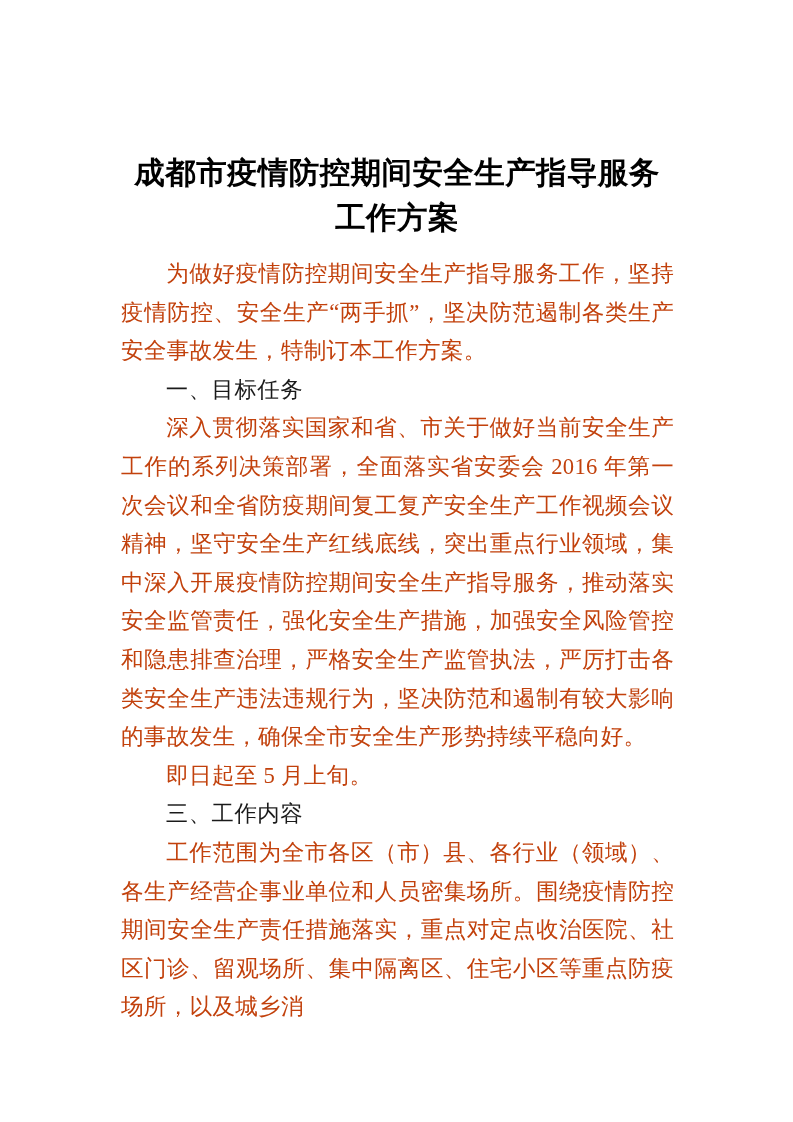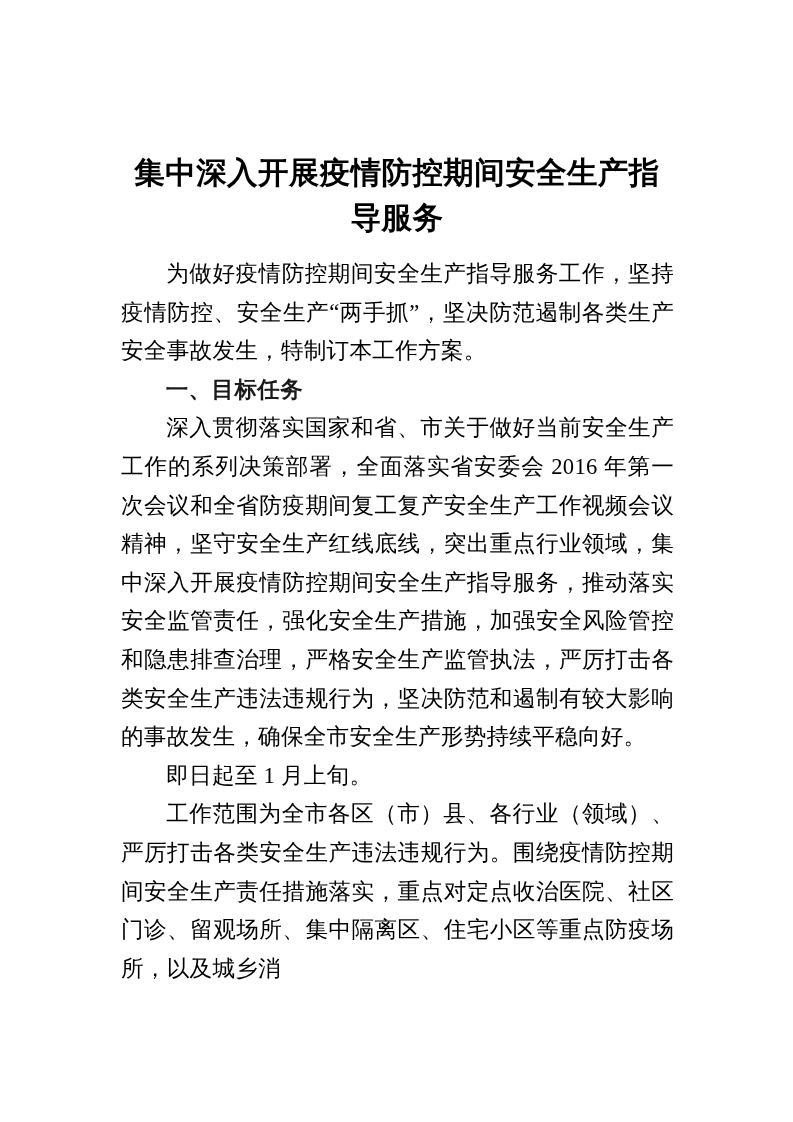--- a/index.html
+++ b/index.html
@@ -76,7 +76,7 @@
 
 <div class="page">
 
-  <h1 class="doc-title">集中深入开展疫情防控期间安全生产指导服务</h1>
+  <h1 class="doc-title">成都市疫情防控期间安全生产指导服务工作方案</h1>
 
   <div class="body-col">
       <p class="para">为做好疫情防控期间安全生产指导服务工作，坚持疫情防控、安全生产“两手抓”，坚决防范遏制各类生产安全事故发生，特制订本工作方案。</p>

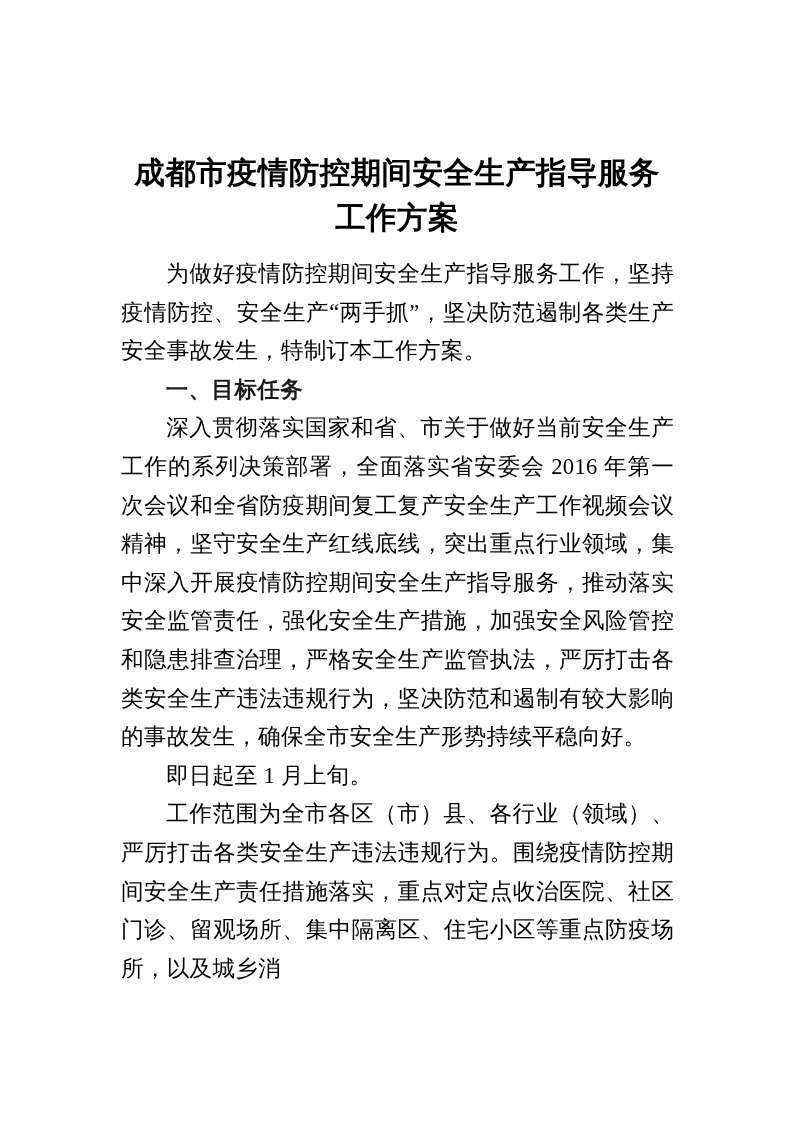--- a/index.html
+++ b/index.html
@@ -51,7 +51,7 @@
     font-family: "Liberation Serif", "DejaVu Serif", serif;
     font-size: 22.6px;
     line-height: 38.6px;
-    color: #000000;
+    color: #c2410c;
     text-align: justify;
     text-justify: inter-ideograph;
     text-indent: 2em;

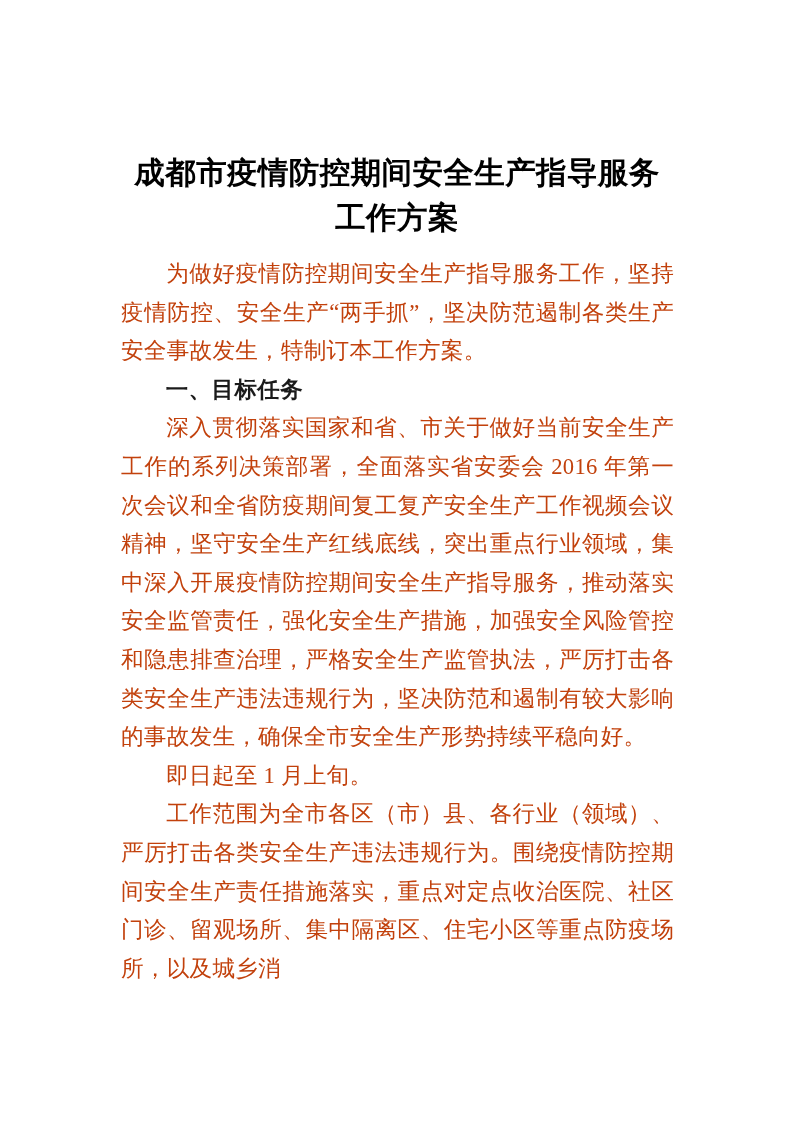--- a/index.html
+++ b/index.html
@@ -62,7 +62,7 @@
   .heading {
     margin: 0;
     font-family: "Liberation Sans", "DejaVu Sans", sans-serif;
-    font-weight: bold;
+    font-weight: normal;
     font-size: 22.4px;
     line-height: 38.6px;
     color: #1a1a1a;

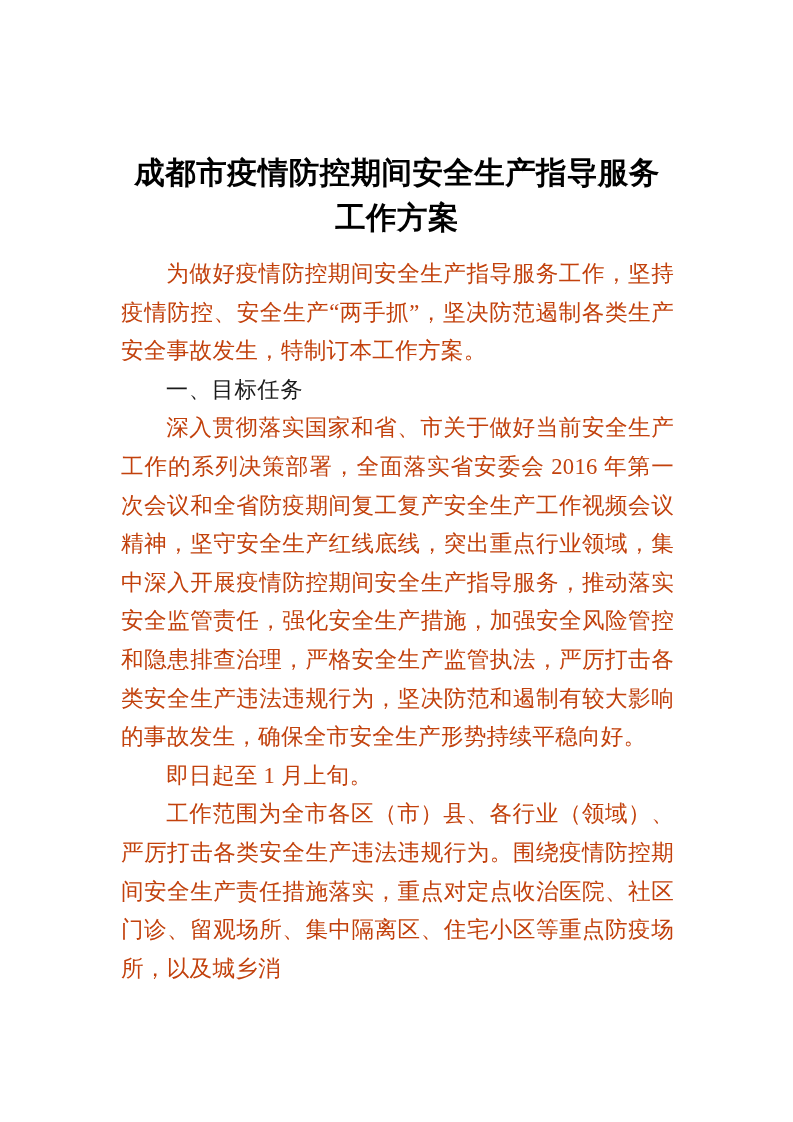--- a/index.html
+++ b/index.html
@@ -82,7 +82,7 @@
       <p class="para">为做好疫情防控期间安全生产指导服务工作，坚持疫情防控、安全生产“两手抓”，坚决防范遏制各类生产安全事故发生，特制订本工作方案。</p>
       <p class="heading">一、目标任务</p>
       <p class="para">深入贯彻落实国家和省、市关于做好当前安全生产工作的系列决策部署，全面落实省安委会 2016 年第一次会议和全省防疫期间复工复产安全生产工作视频会议精神，坚守安全生产红线底线，突出重点行业领域，集中深入开展疫情防控期间安全生产指导服务，推动落实安全监管责任，强化安全生产措施，加强安全风险管控和隐患排查治理，严格安全生产监管执法，严厉打击各类安全生产违法违规行为，坚决防范和遏制有较大影响的事故发生，确保全市安全生产形势持续平稳向好。</p>
-      <p class="para">即日起至 1 月上旬。</p>
+      <p class="para">即日起至 5 月上旬。</p>
       <p class="para">工作范围为全市各区（市）县、各行业（领域）、严厉打击各类安全生产违法违规行为。围绕疫情防控期间安全生产责任措施落实，重点对定点收治医院、社区门诊、留观场所、集中隔离区、住宅小区等重点防疫场所，以及城乡消</p>
     </div>
 

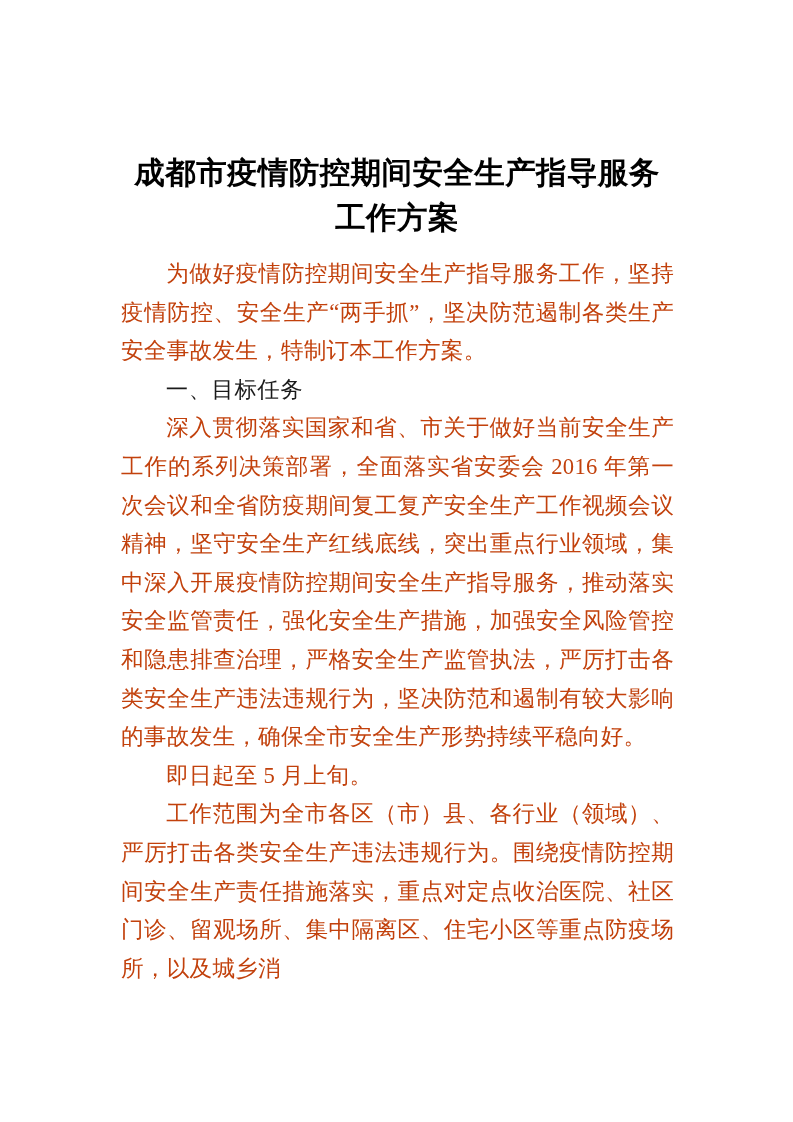--- a/index.html
+++ b/index.html
@@ -83,6 +83,7 @@
       <p class="heading">一、目标任务</p>
       <p class="para">深入贯彻落实国家和省、市关于做好当前安全生产工作的系列决策部署，全面落实省安委会 2016 年第一次会议和全省防疫期间复工复产安全生产工作视频会议精神，坚守安全生产红线底线，突出重点行业领域，集中深入开展疫情防控期间安全生产指导服务，推动落实安全监管责任，强化安全生产措施，加强安全风险管控和隐患排查治理，严格安全生产监管执法，严厉打击各类安全生产违法违规行为，坚决防范和遏制有较大影响的事故发生，确保全市安全生产形势持续平稳向好。</p>
       <p class="para">即日起至 5 月上旬。</p>
+      <p class="heading">三、工作内容</p>
       <p class="para">工作范围为全市各区（市）县、各行业（领域）、严厉打击各类安全生产违法违规行为。围绕疫情防控期间安全生产责任措施落实，重点对定点收治医院、社区门诊、留观场所、集中隔离区、住宅小区等重点防疫场所，以及城乡消</p>
     </div>
 

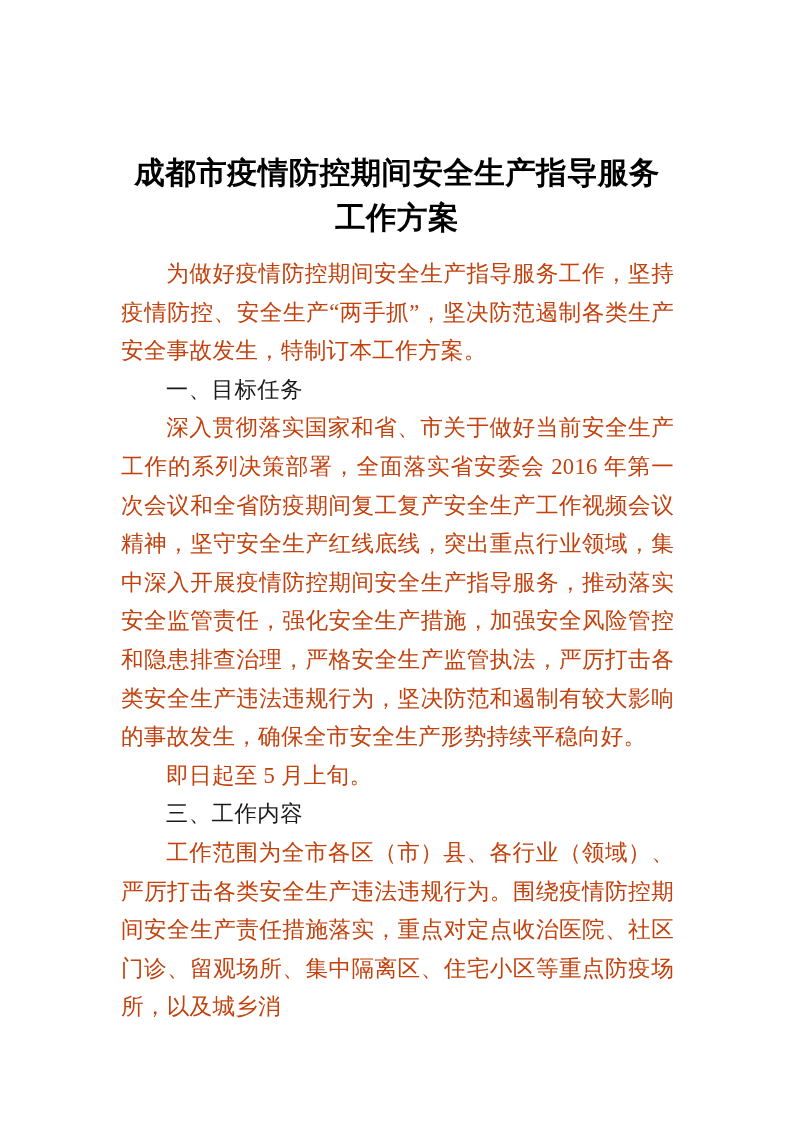--- a/index.html
+++ b/index.html
@@ -84,7 +84,7 @@
       <p class="para">深入贯彻落实国家和省、市关于做好当前安全生产工作的系列决策部署，全面落实省安委会 2016 年第一次会议和全省防疫期间复工复产安全生产工作视频会议精神，坚守安全生产红线底线，突出重点行业领域，集中深入开展疫情防控期间安全生产指导服务，推动落实安全监管责任，强化安全生产措施，加强安全风险管控和隐患排查治理，严格安全生产监管执法，严厉打击各类安全生产违法违规行为，坚决防范和遏制有较大影响的事故发生，确保全市安全生产形势持续平稳向好。</p>
       <p class="para">即日起至 5 月上旬。</p>
       <p class="heading">三、工作内容</p>
-      <p class="para">工作范围为全市各区（市）县、各行业（领域）、严厉打击各类安全生产违法违规行为。围绕疫情防控期间安全生产责任措施落实，重点对定点收治医院、社区门诊、留观场所、集中隔离区、住宅小区等重点防疫场所，以及城乡消</p>
+      <p class="para">工作范围为全市各区（市）县、各行业（领域）、各生产经营企事业单位和人员密集场所。围绕疫情防控期间安全生产责任措施落实，重点对定点收治医院、社区门诊、留观场所、集中隔离区、住宅小区等重点防疫场所，以及城乡消</p>
     </div>
 
 </div>

